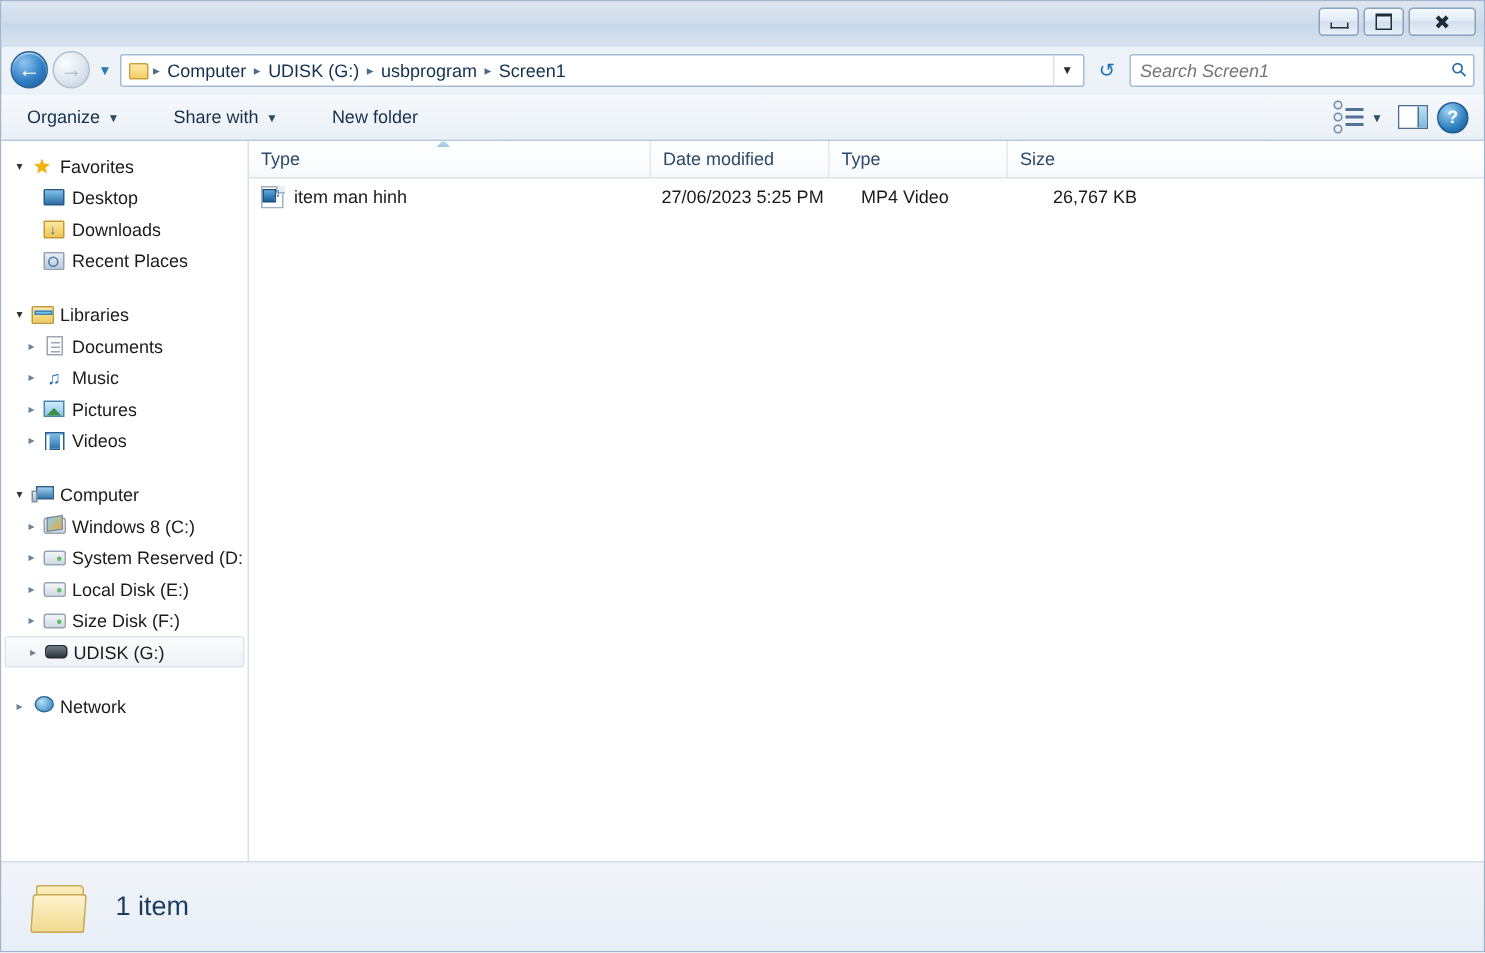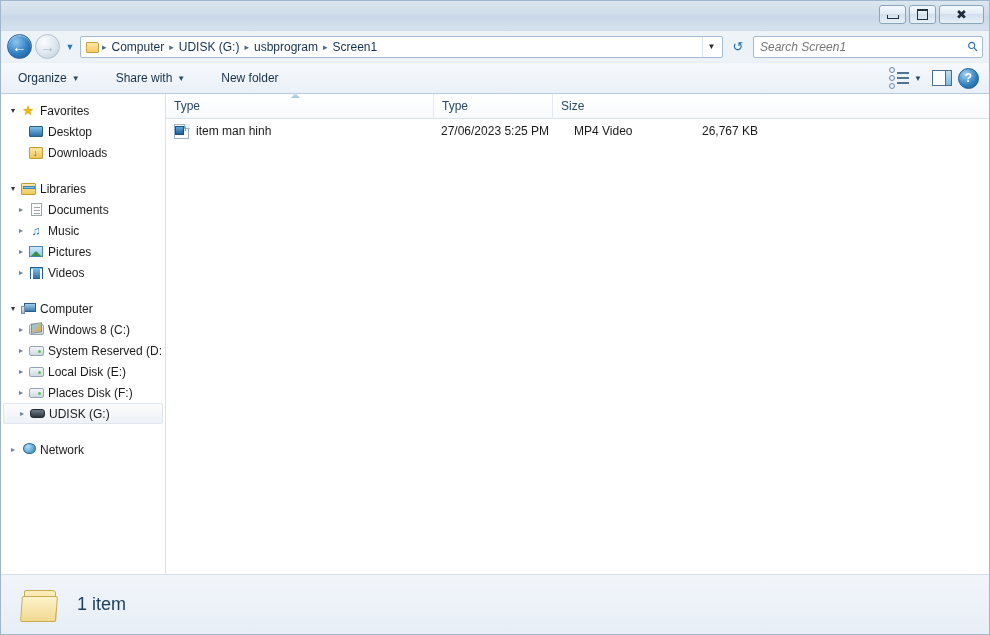--- a/index.html
+++ b/index.html
@@ -454,6 +454,9 @@
           <span>Type</span>
           <span class="sortmark"></span>
         </div>
+        <div class="col c-date">
+          <span>Date modified</span>
+        </div>
         <div class="col c-type">
           <span>Type</span>
         </div>

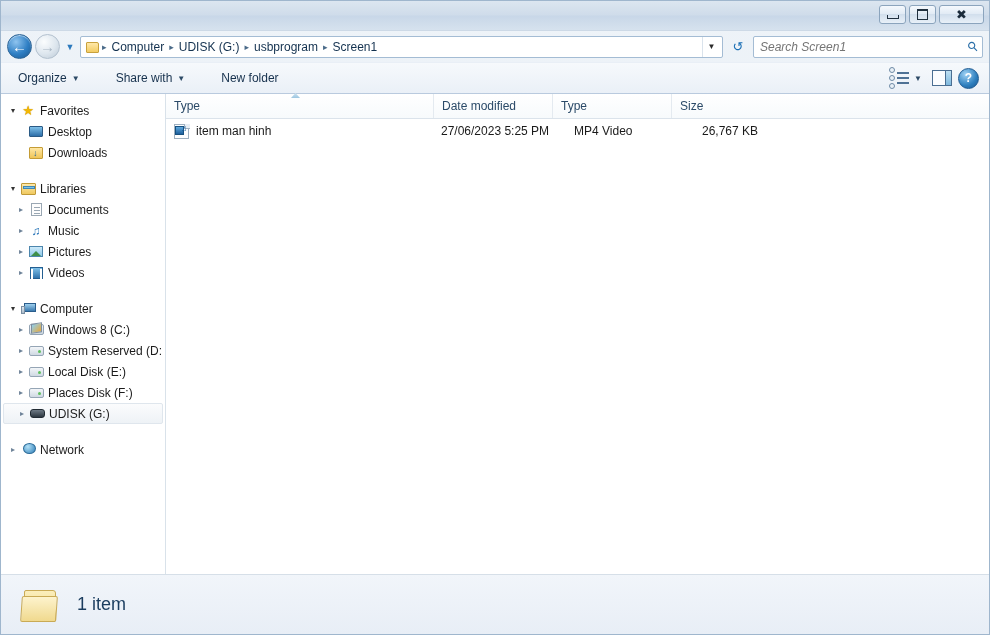--- a/index.html
+++ b/index.html
@@ -348,6 +348,13 @@
           </span>
         <span class="navlbl">Downloads</span>
       </div>
+      <div class="navitem child">
+        <span class="expander"></span>
+        <span class="ico">
+            <span class="i-recent"></span>
+          </span>
+        <span class="navlbl">Recent Places</span>
+      </div>
 
       <div class="navgap"></div>
 

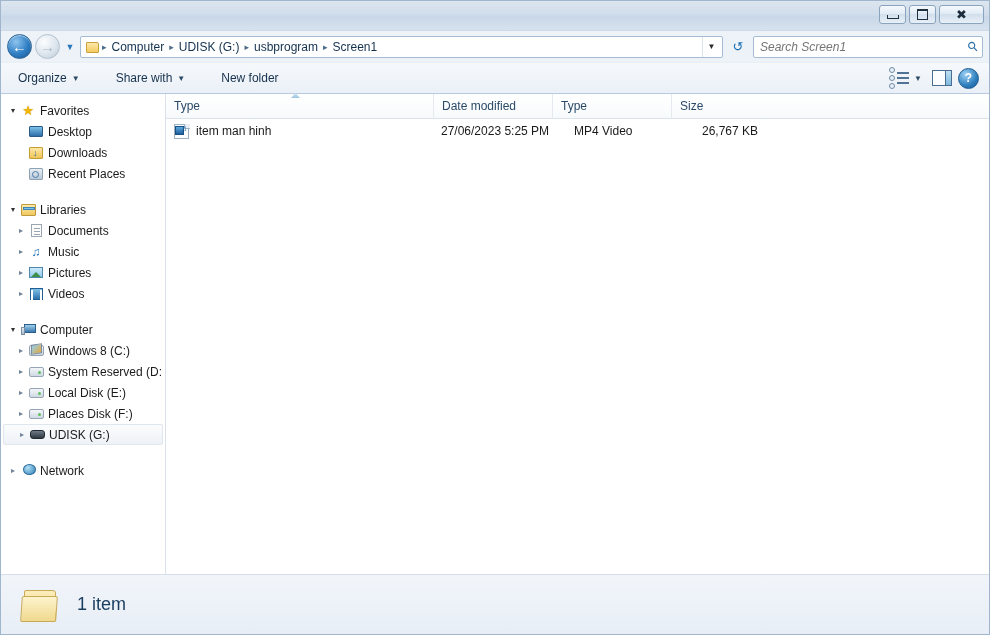--- a/index.html
+++ b/index.html
@@ -432,7 +432,7 @@
         <span class="ico">
             <span class="i-drive"></span>
           </span>
-        <span class="navlbl">Places Disk (F:)</span>
+        <span class="navlbl">Size Disk (F:)</span>
       </div>
       <div class="navitem grand sel">
         <span class="expander">▸</span>

